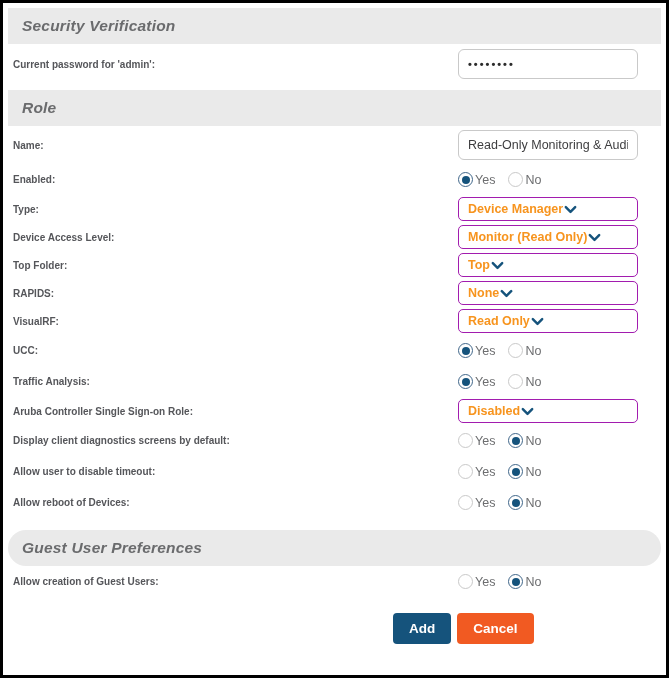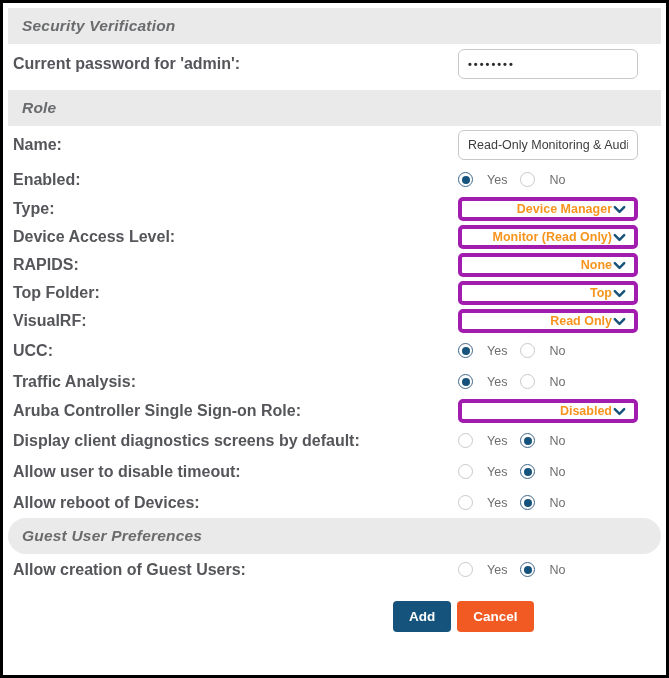--- a/index.html
+++ b/index.html
@@ -33,7 +33,7 @@
   .section-header.mt1{margin-top:6px;}
   .section-header.mt2{border-radius:18px;}
   .row{display:flex;align-items:center;padding:0 23px 0 5px;}
-  .row .field-label{flex:1;font-weight:700;font-size:16px;color:var(--label-text);}
+  .row .field-label{flex:1;font-weight:700;font-size:10px;color:var(--label-text);}
   .control{width:180px;flex:none;display:flex;align-items:center;}
   .row.kind-password{height:40px;}
   .row.kind-text{height:38px;}

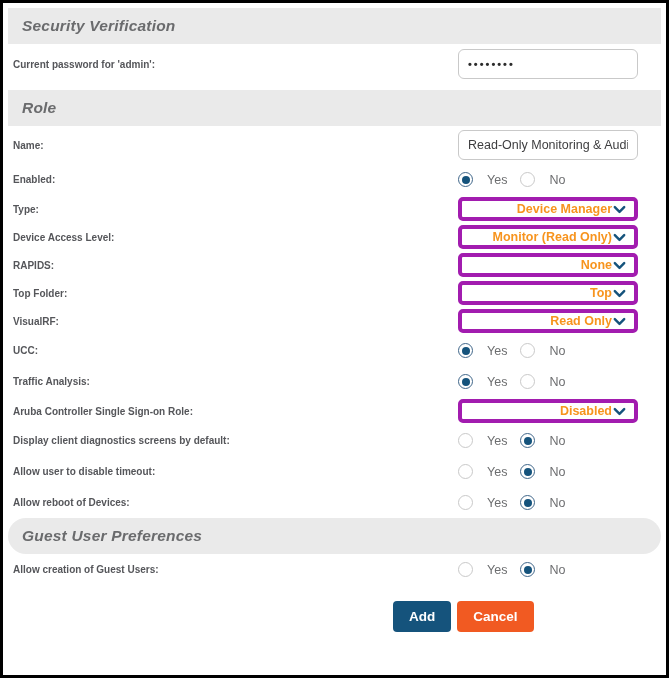--- a/index.html
+++ b/index.html
@@ -58,7 +58,7 @@
   .select .val{color:var(--accent);font-weight:700;font-size:12.5px;white-space:nowrap;}
   .select svg{color:var(--navy);flex:none;}
   .radio-group{display:flex;align-items:center;gap:13px;}
-  .radio-opt{display:flex;align-items:center;gap:14px;cursor:pointer;}
+  .radio-opt{display:flex;align-items:center;gap:2px;cursor:pointer;}
   .radio-circle{
     width:15px;height:15px;border-radius:50%;
     border:1.5px solid #c9c9c9;background:#fff;position:relative;flex:none;

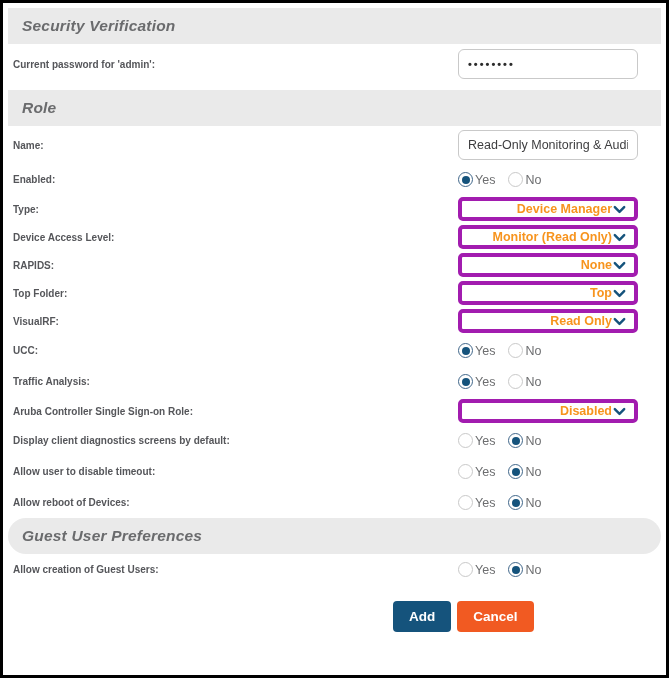--- a/index.html
+++ b/index.html
@@ -51,8 +51,8 @@
   input.textbox.pwd{font-weight:700;font-size:11px;letter-spacing:2px;color:#2b2b2b;}
   .select{
     width:100%;height:24px;
-    border:4px solid #a21caf;border-radius:5px;
-    display:flex;align-items:center;justify-content:flex-end;
+    border:1px solid #a21caf;border-radius:5px;
+    display:flex;align-items:center;justify-content:flex-start;
     padding:0 7px 0 9px;background:#fff;cursor:pointer;
   }
   .select .val{color:var(--accent);font-weight:700;font-size:12.5px;white-space:nowrap;}

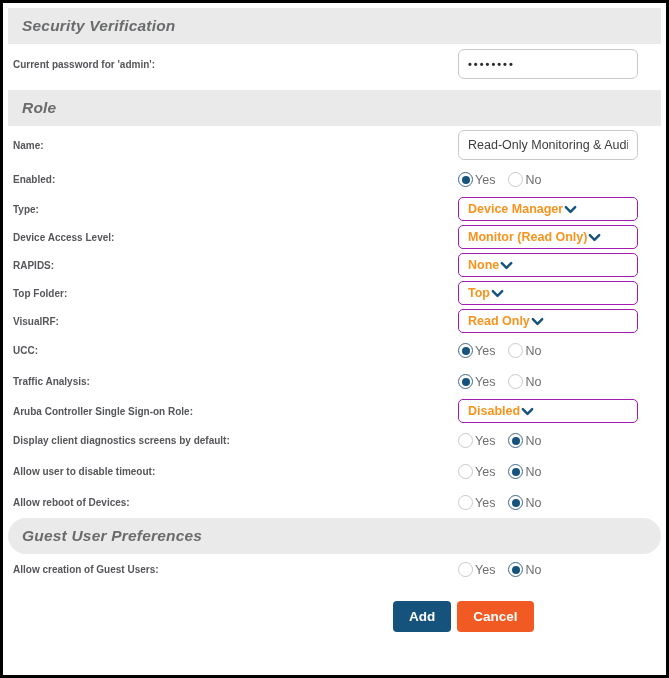--- a/index.html
+++ b/index.html
@@ -133,21 +133,21 @@
       </div>
     </div>
     <div class="row kind-select">
+      <div class="field-label">Top Folder:</div>
+      <div class="control">
+        <div class="select">
+          <span class="val">Top</span>
+          <svg width="15" height="15" viewBox="0 0 16 16">
+            <path d="M3 5.5 L8 10.5 L13 5.5" fill="none" stroke="currentColor" stroke-width="2.6" stroke-linecap="round" stroke-linejoin="round"></path>
+          </svg>
+        </div>
+      </div>
+    </div>
+    <div class="row kind-select">
       <div class="field-label">RAPIDS:</div>
       <div class="control">
         <div class="select">
           <span class="val">None</span>
-          <svg width="15" height="15" viewBox="0 0 16 16">
-            <path d="M3 5.5 L8 10.5 L13 5.5" fill="none" stroke="currentColor" stroke-width="2.6" stroke-linecap="round" stroke-linejoin="round"></path>
-          </svg>
-        </div>
-      </div>
-    </div>
-    <div class="row kind-select">
-      <div class="field-label">Top Folder:</div>
-      <div class="control">
-        <div class="select">
-          <span class="val">Top</span>
           <svg width="15" height="15" viewBox="0 0 16 16">
             <path d="M3 5.5 L8 10.5 L13 5.5" fill="none" stroke="currentColor" stroke-width="2.6" stroke-linecap="round" stroke-linejoin="round"></path>
           </svg>

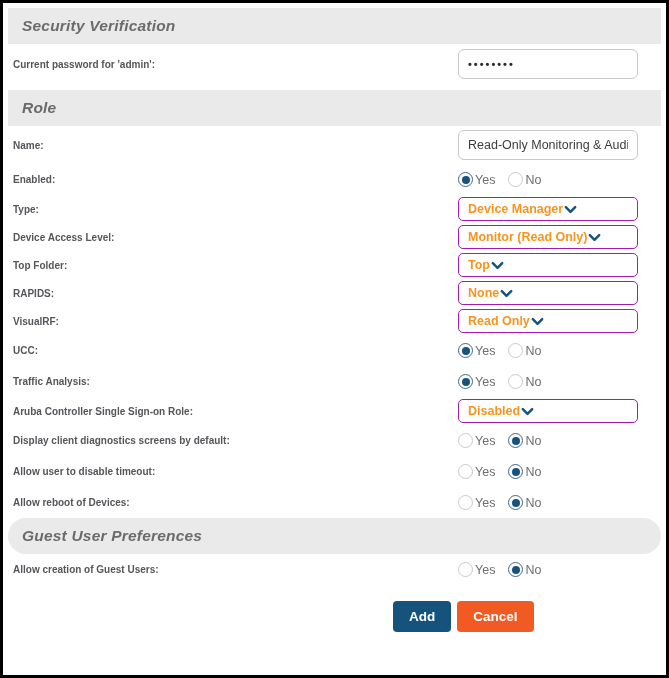--- a/index.html
+++ b/index.html
@@ -31,7 +31,7 @@
     font-style:italic;
   }
   .section-header.mt1{margin-top:6px;}
-  .section-header.mt2{border-radius:18px;}
+  .section-header.mt2{margin-top:12px;border-radius:18px;}
   .row{display:flex;align-items:center;padding:0 23px 0 5px;}
   .row .field-label{flex:1;font-weight:700;font-size:10px;color:var(--label-text);}
   .control{width:180px;flex:none;display:flex;align-items:center;}

